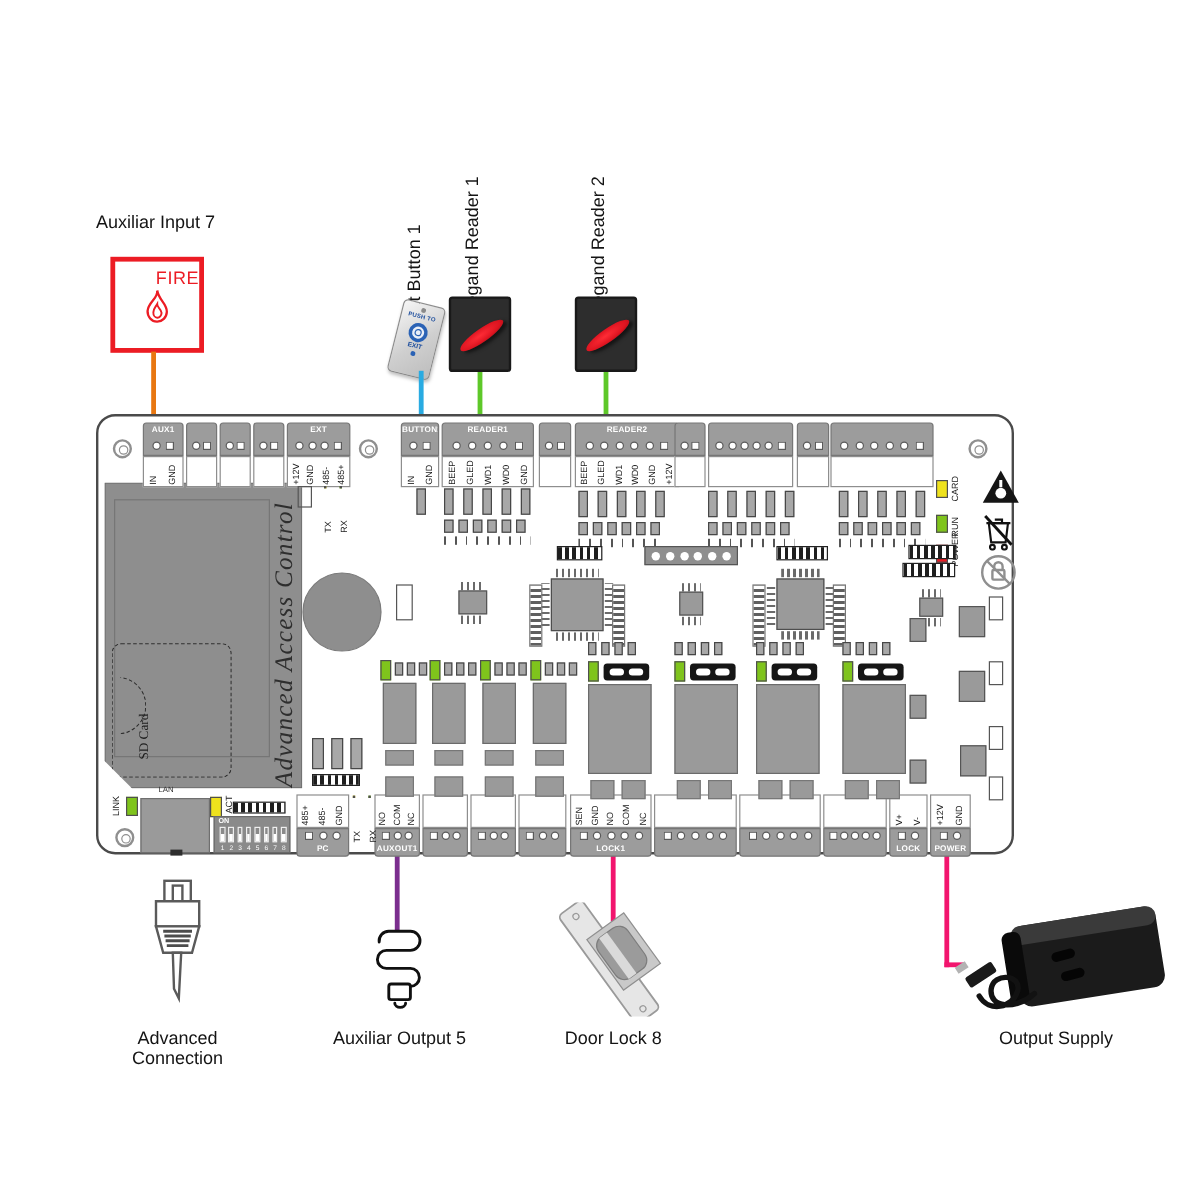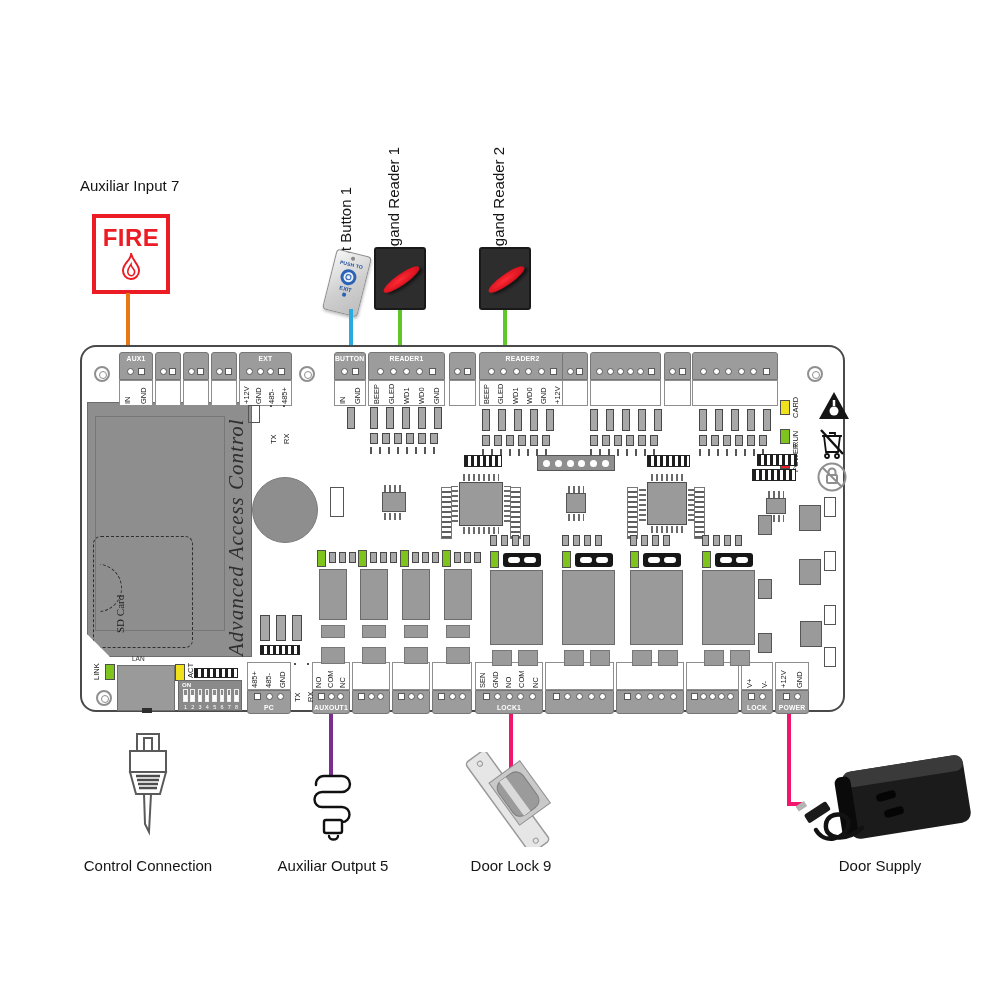--- a/index.html
+++ b/index.html
@@ -108,8 +108,8 @@
   
   .firebox { position:absolute; left:92px; top:214px; width:78px; height:80px;
              border:4.5px solid var(--fire_red); background:#fff; text-align:center; }
-  .firetext { font-size:24px; font-weight:bold; letter-spacing:.5px;
-              color:var(--fire_red); margin-top:6px; }
+  .firetext { font-size:15px; font-weight:normal; letter-spacing:.5px;
+              color:var(--fire_red); margin-top:6px;text-align:right; }
 
   
   .exitbtn { position:absolute; left:329px; top:252px; width:36px; height:62px;

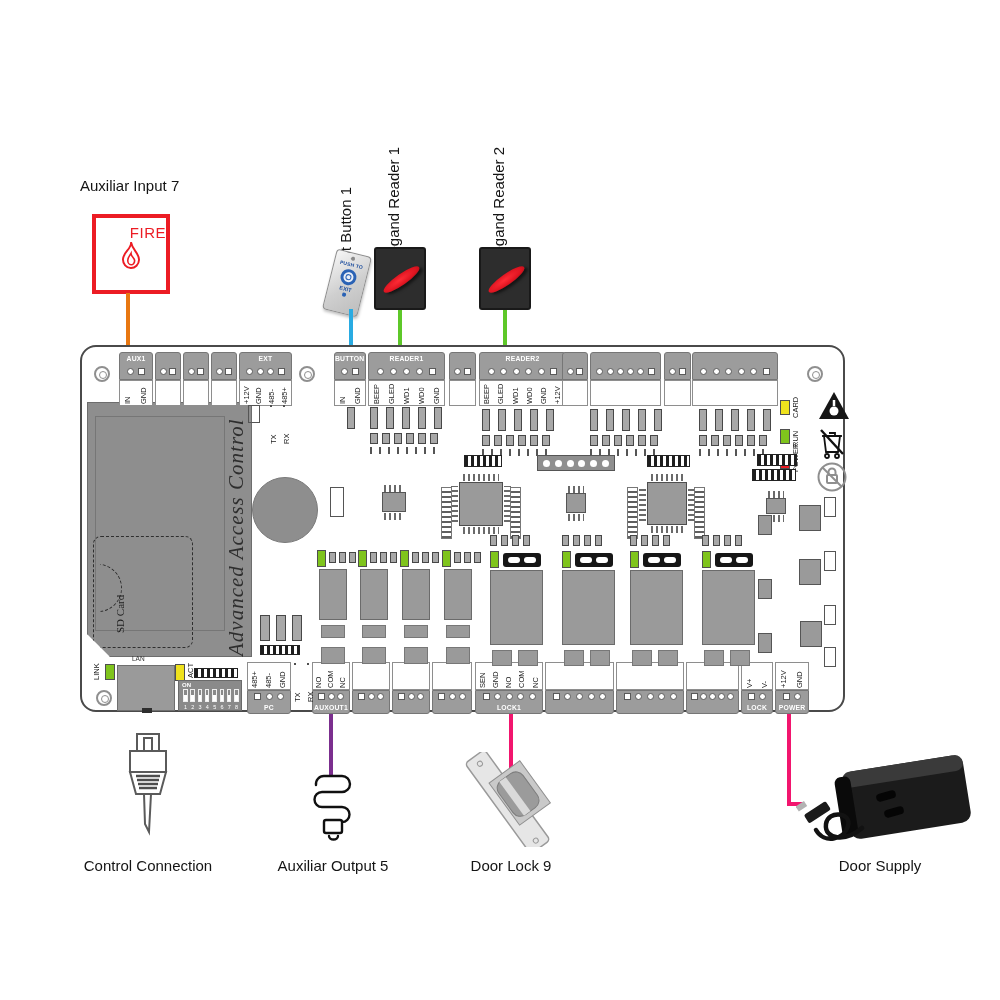--- a/index.html
+++ b/index.html
@@ -911,7 +911,7 @@
     <rect x="0" y="56" width="10" height="6" fill="#b3b3b3" transform="rotate(-33 4 58)"></rect>
   </svg>
 
-  <div class="abs devlabel c" style="left:75px; top:857px; width:146px;">Control Connection</div>
+  <div class="abs devlabel c" style="left:75px; top:857px; width:146px;">Advanced Connection</div>
   <div class="abs devlabel c" style="left:258px; top:857px; width:150px;">Auxiliar Output 5</div>
   <div class="abs devlabel c" style="left:436px; top:857px; width:150px;">Door Lock 9</div>
   <div class="abs devlabel c" style="left:805px; top:857px; width:150px;">Door Supply</div>

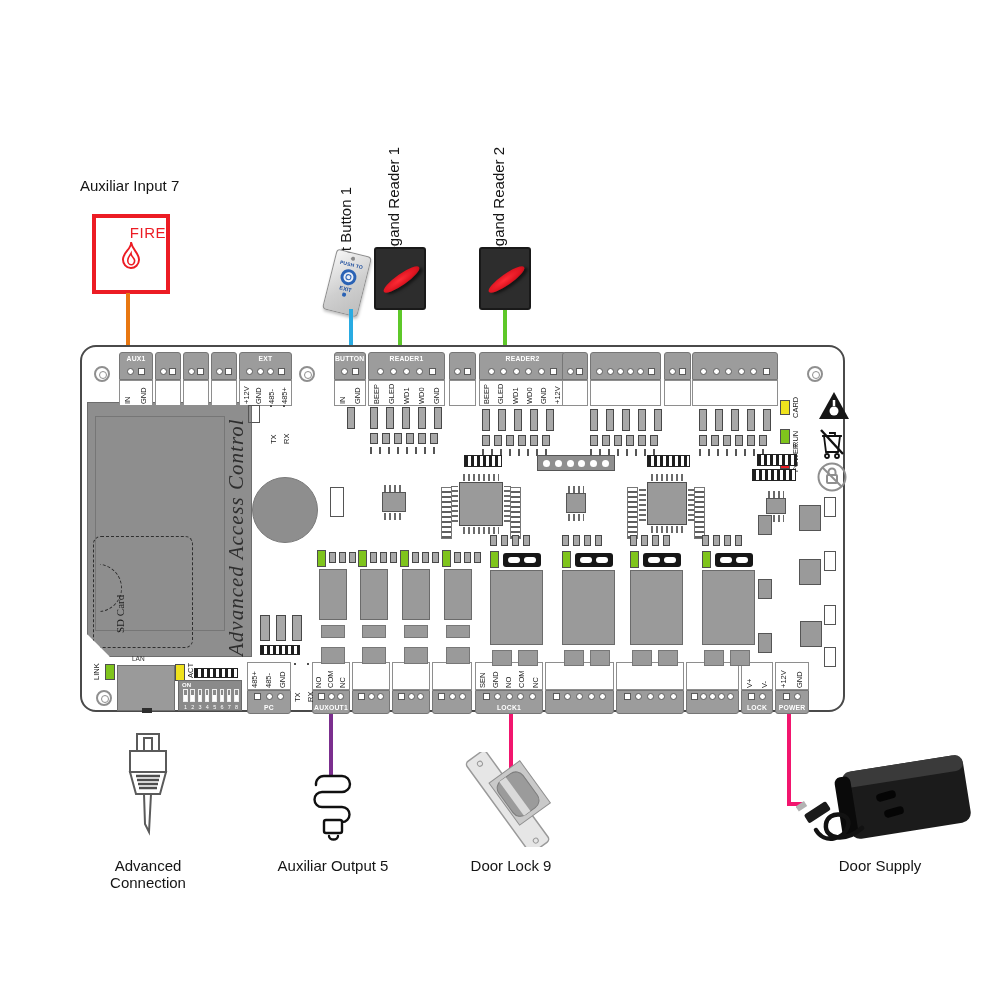--- a/index.html
+++ b/index.html
@@ -913,7 +913,7 @@
 
   <div class="abs devlabel c" style="left:75px; top:857px; width:146px;">Advanced Connection</div>
   <div class="abs devlabel c" style="left:258px; top:857px; width:150px;">Auxiliar Output 5</div>
-  <div class="abs devlabel c" style="left:436px; top:857px; width:150px;">Door Lock 9</div>
+  <div class="abs devlabel c" style="left:436px; top:857px; width:150px;">Door Lock 8</div>
   <div class="abs devlabel c" style="left:805px; top:857px; width:150px;">Door Supply</div>
 </div>
 

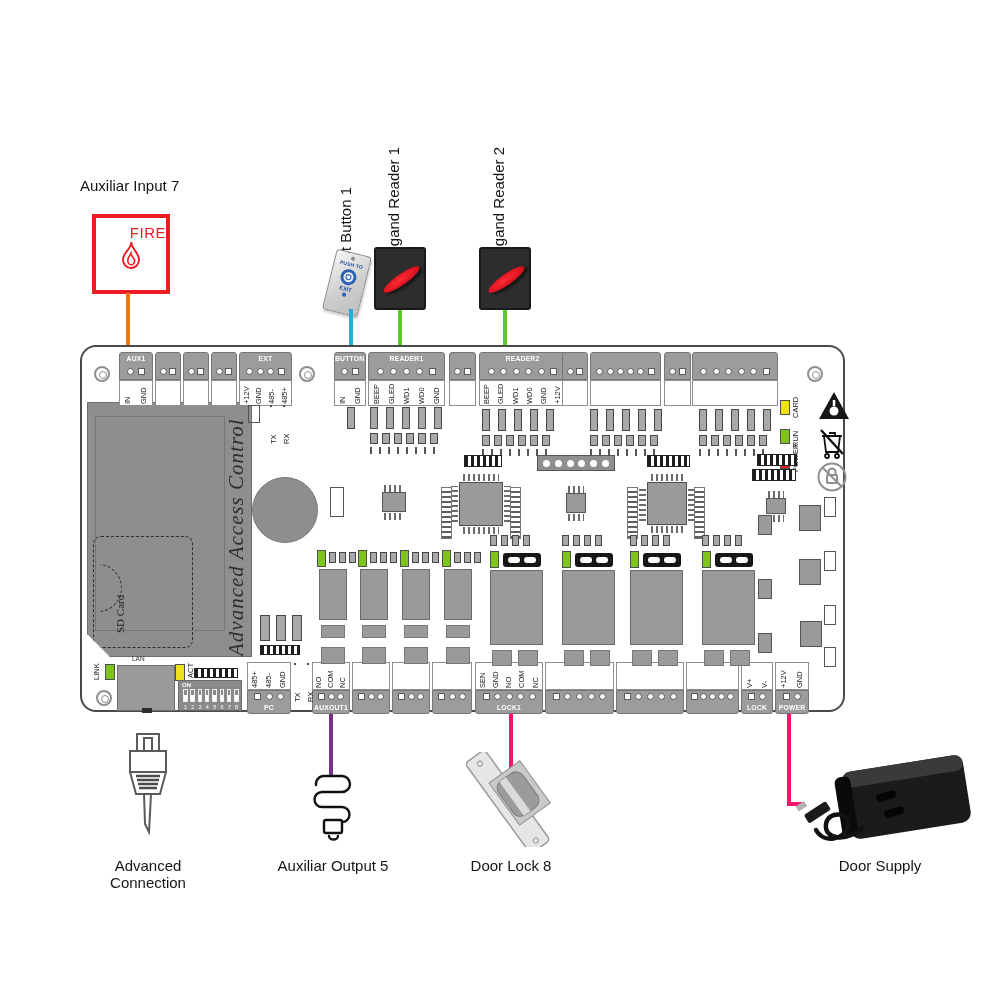--- a/index.html
+++ b/index.html
@@ -914,7 +914,7 @@
   <div class="abs devlabel c" style="left:75px; top:857px; width:146px;">Advanced Connection</div>
   <div class="abs devlabel c" style="left:258px; top:857px; width:150px;">Auxiliar Output 5</div>
   <div class="abs devlabel c" style="left:436px; top:857px; width:150px;">Door Lock 8</div>
-  <div class="abs devlabel c" style="left:805px; top:857px; width:150px;">Door Supply</div>
+  <div class="abs devlabel c" style="left:805px; top:857px; width:150px;">Output Supply</div>
 </div>
 
 </body></html>

